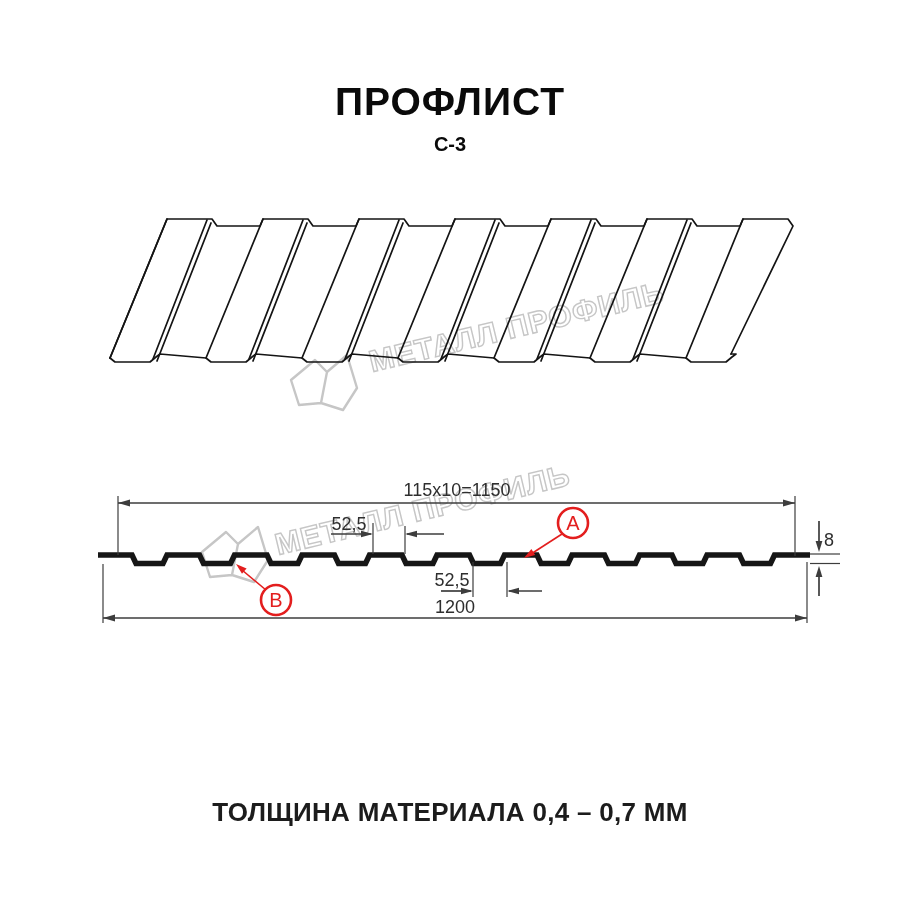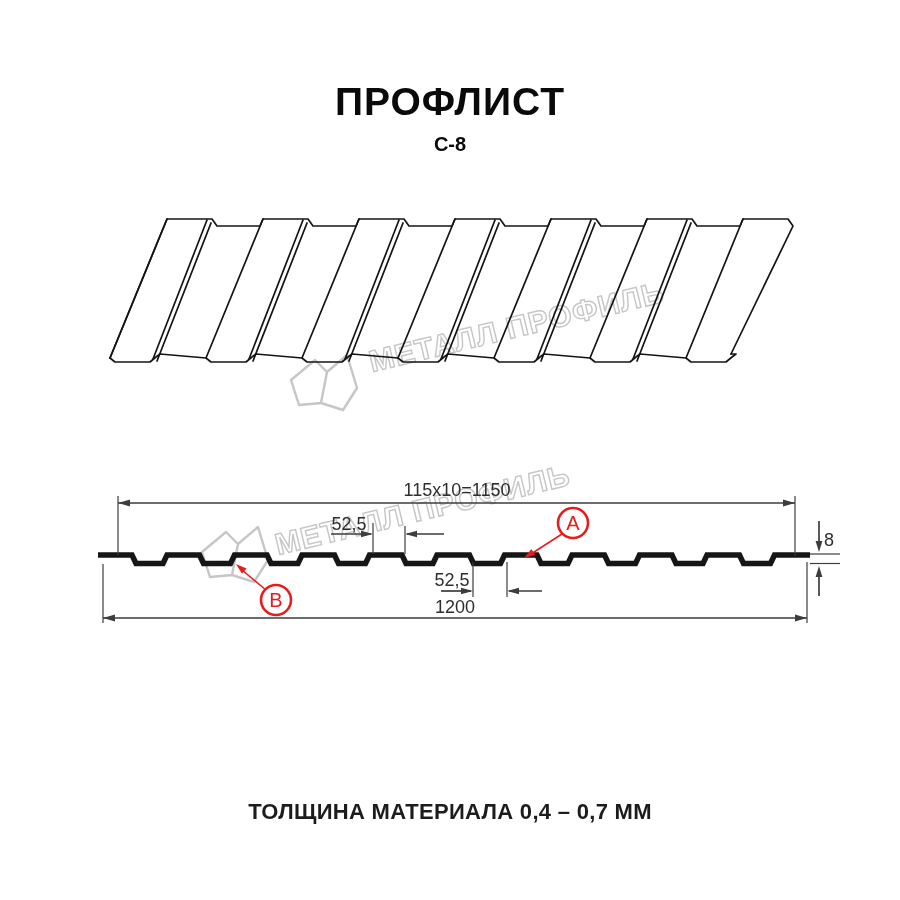--- a/index.html
+++ b/index.html
@@ -49,7 +49,7 @@
 <div class="page">
 
   <div class="main-title">ПРОФЛИСТ</div>
-  <div class="subtitle">С-8</div>
+  <div class="subtitle">С-3</div>
 
   <svg width="900" height="900" viewBox="0 0 900 900">
 

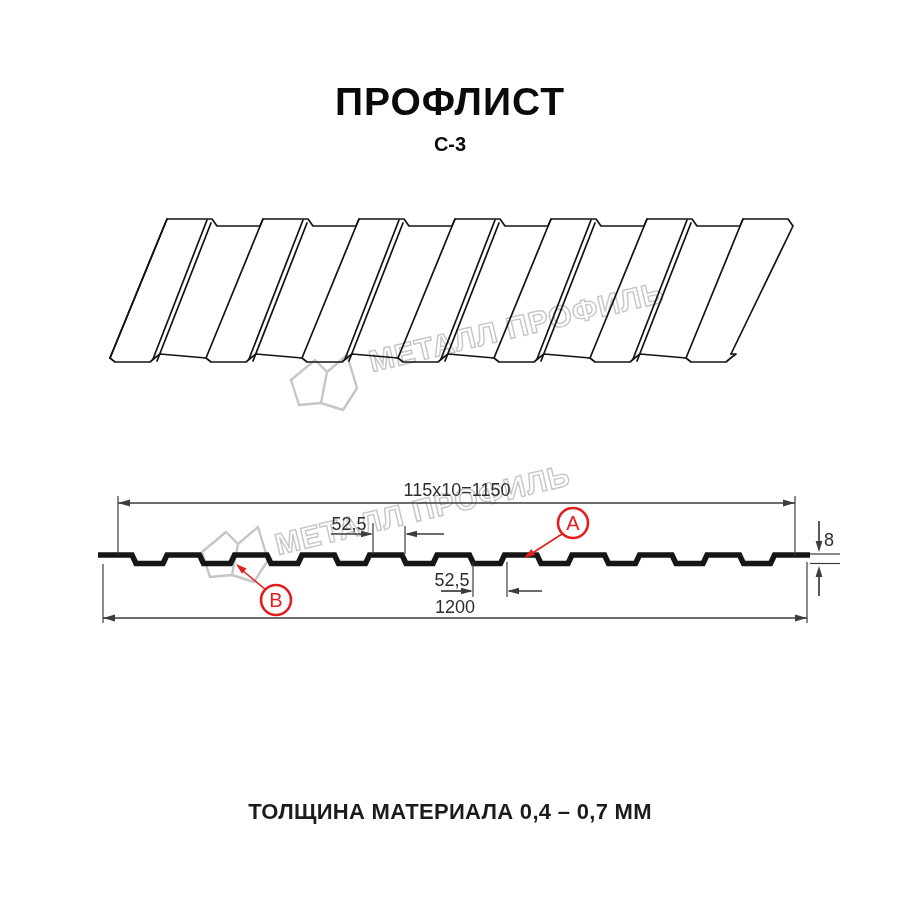--- a/index.html
+++ b/index.html
@@ -24,7 +24,7 @@
   }
   .footer-note{
     position:absolute;top:794px;left:0;width:100%;text-align:center;
-    font-size:22px;line-height:24px;font-weight:600;letter-spacing:.3px;color:#1c1c1c;
+    font-size:26px;line-height:24px;font-weight:600;letter-spacing:.3px;color:#1c1c1c;
   }
   svg{position:absolute;left:0;top:0;}
   .sheet3d{stroke:#141414;stroke-width:1.7;fill:none;stroke-linejoin:round;stroke-linecap:round;}

